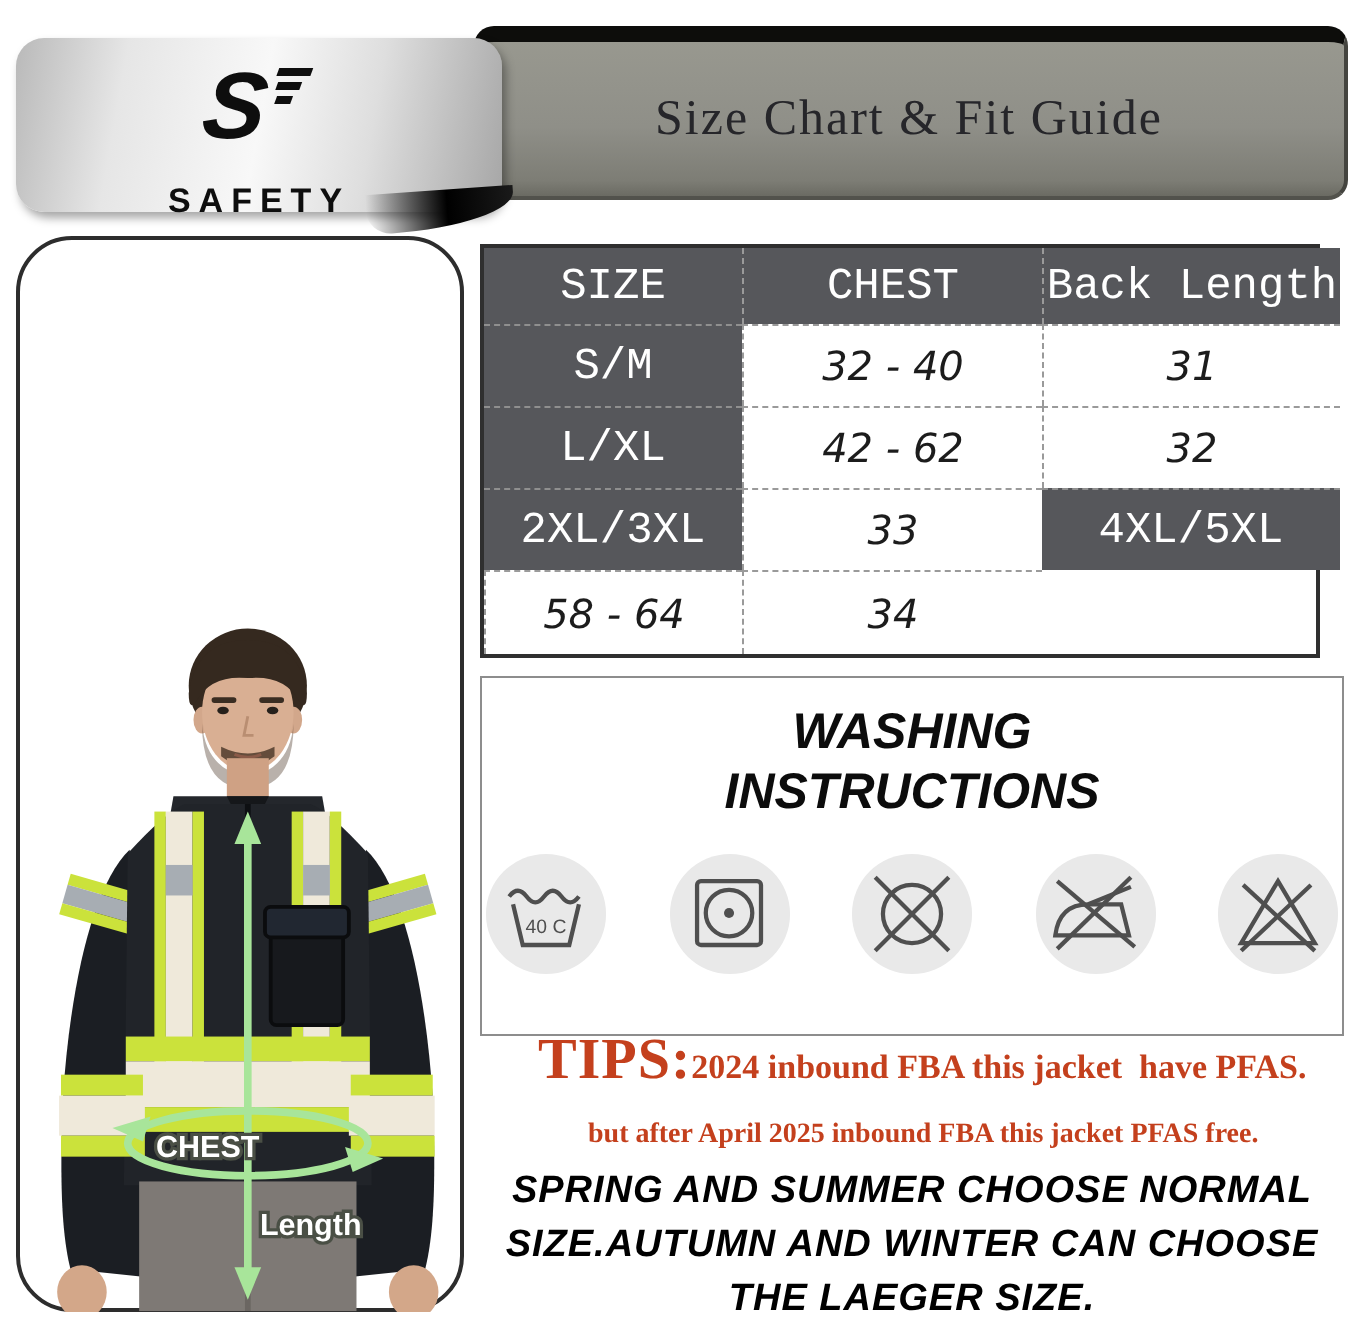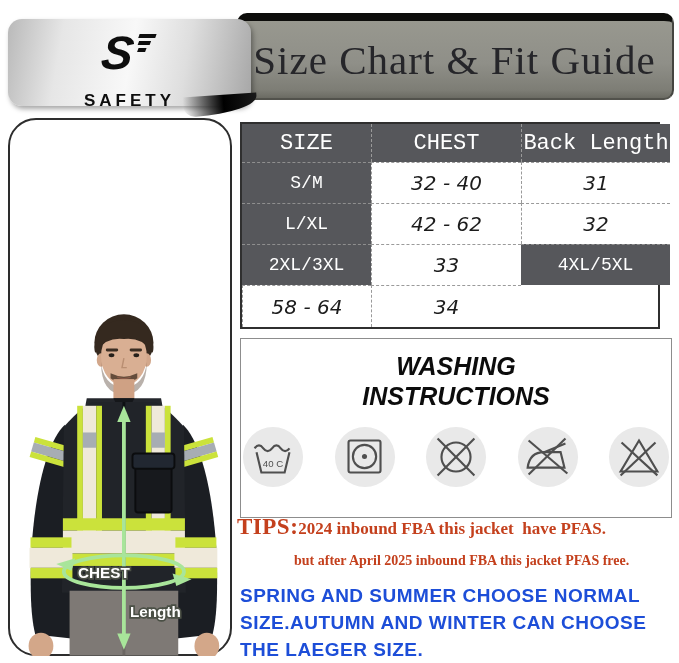--- a/index.html
+++ b/index.html
@@ -13,7 +13,7 @@
              border-top:8px solid #0d0d0b;border-right:2px solid #44443f;
              border-bottom:2px solid #52524c;box-sizing:border-box;
              display:flex;align-items:center;justify-content:center;}
-  .title-text{font-family:"Liberation Serif",serif;font-size:41px;color:#26262a;
+  .title-text{font-family:"Liberation Serif",serif;font-size:25px;color:#26262a;
               letter-spacing:1px;white-space:nowrap;}
   .ribbon{position:absolute;left:8px;top:19px;width:243px;height:87px;border-radius:14px;
           background:linear-gradient(100deg,#b9b9b9 0%,#e6e6e6 22%,#f8f8f8 50%,#dedede 72%,#a6a6a6 100%);

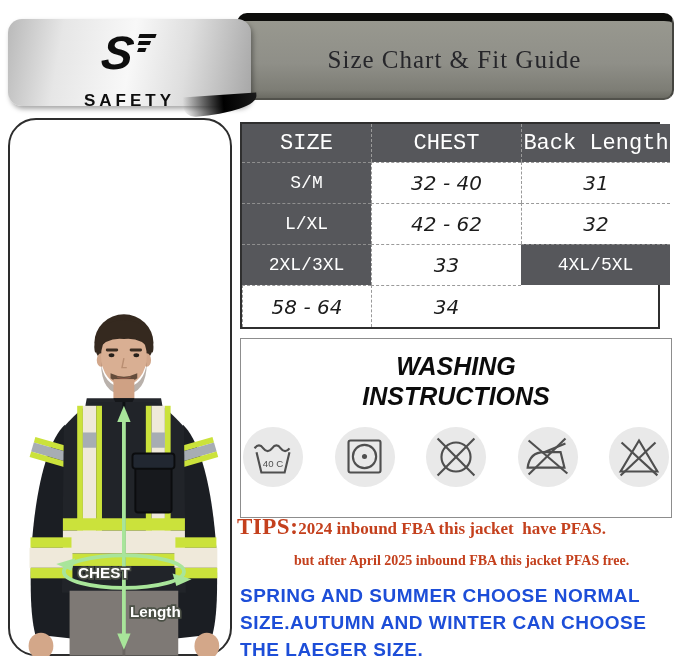--- a/index.html
+++ b/index.html
@@ -41,7 +41,7 @@
               grid-template-rows:38px 41px 41px 41px 42px;}
   .cell{display:flex;align-items:center;justify-content:center;box-sizing:border-box;}
   .hcell{background:#56575b;color:#fff;font-family:"Liberation Mono",monospace;font-size:22px;}
-  .scell{background:#56575b;color:#fff;font-family:"Liberation Mono",monospace;font-size:18px;
+  .scell{background:#56575b;color:#fff;font-family:"Liberation Mono",monospace;font-size:22px;
          border-top:1px dashed #8f8f8f;}
   .dcell{background:#fff;color:#1c1c1c;font-family:"DejaVu Sans",sans-serif;
          font-weight:normal;font-style:italic;font-size:20px;border-top:1px dashed #9a9a9a;}

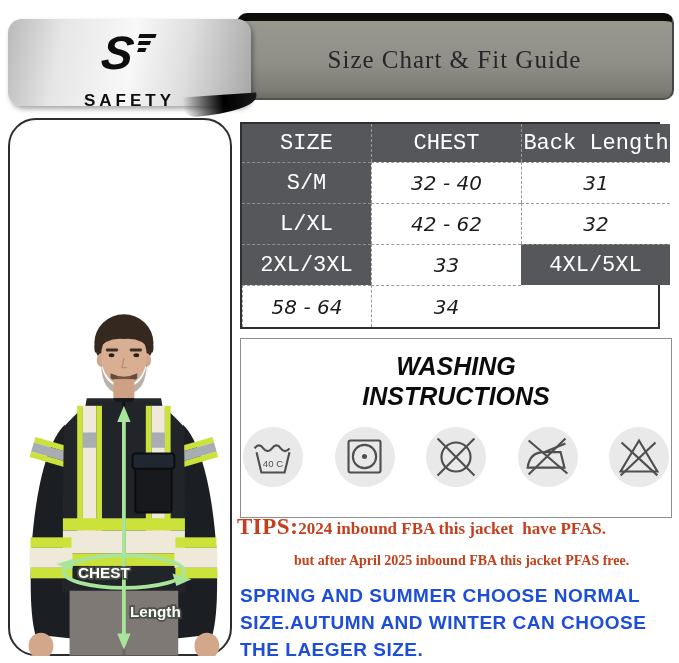--- a/index.html
+++ b/index.html
@@ -59,7 +59,7 @@
   .tips{position:absolute;left:237px;top:514px;width:441px;color:#c4401d;
         font-family:"Liberation Serif",serif;font-weight:bold;}
   .tips-line1{white-space:pre-wrap;font-size:17px;}
-  .tips-label{font-size:23px;letter-spacing:0.5px;}
+  .tips-label{font-size:29px;letter-spacing:0.5px;margin-left:32px;}
   .tips-line2{white-space:pre-wrap;margin-top:13px;margin-left:57px;font-size:14px;}
 
   

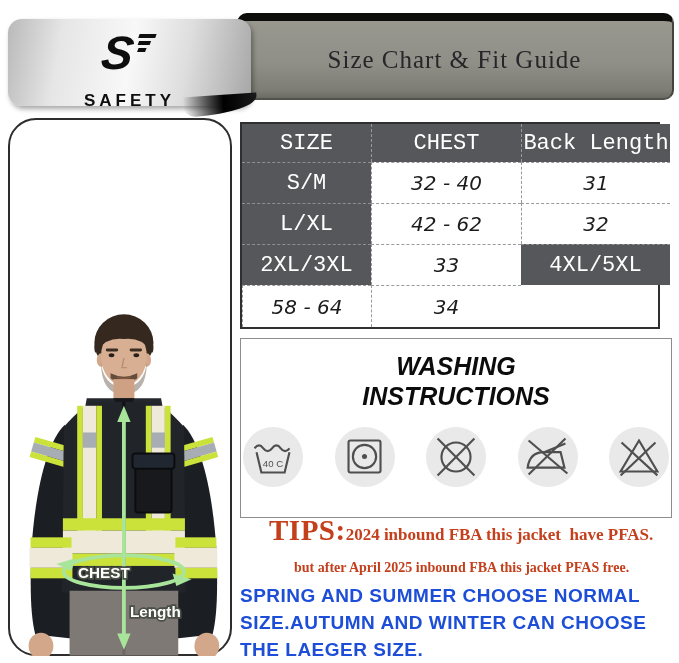--- a/index.html
+++ b/index.html
@@ -63,8 +63,8 @@
   .tips-line2{white-space:pre-wrap;margin-top:13px;margin-left:57px;font-size:14px;}
 
   
-  .season{position:absolute;left:240px;top:582px;width:432px;text-align:left;
-          color:#1d4ed8;font-weight:bold;font-size:19px;
+  .season{position:absolute;left:240px;top:582px;width:432px;text-align:center;
+          color:#000000;font-weight:bold;font-style:italic;font-size:19px;
           line-height:27px;letter-spacing:0.5px;}
 </style>
 </head>

